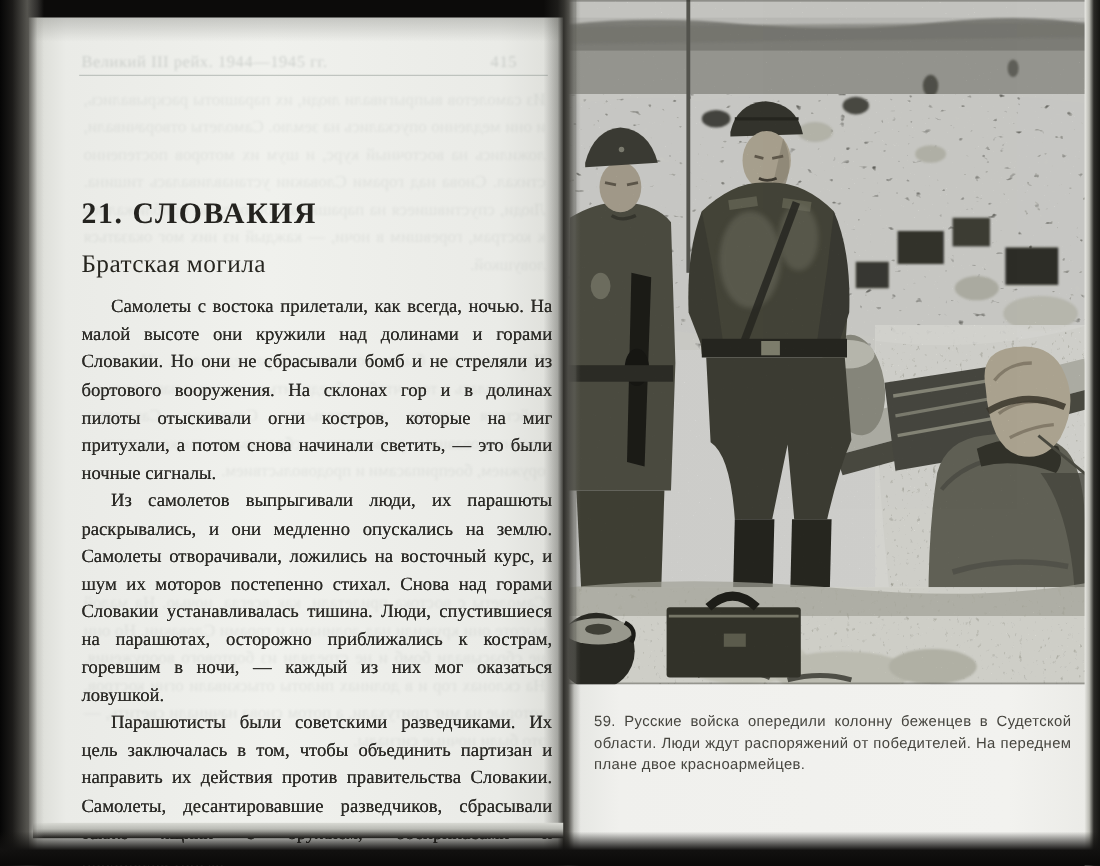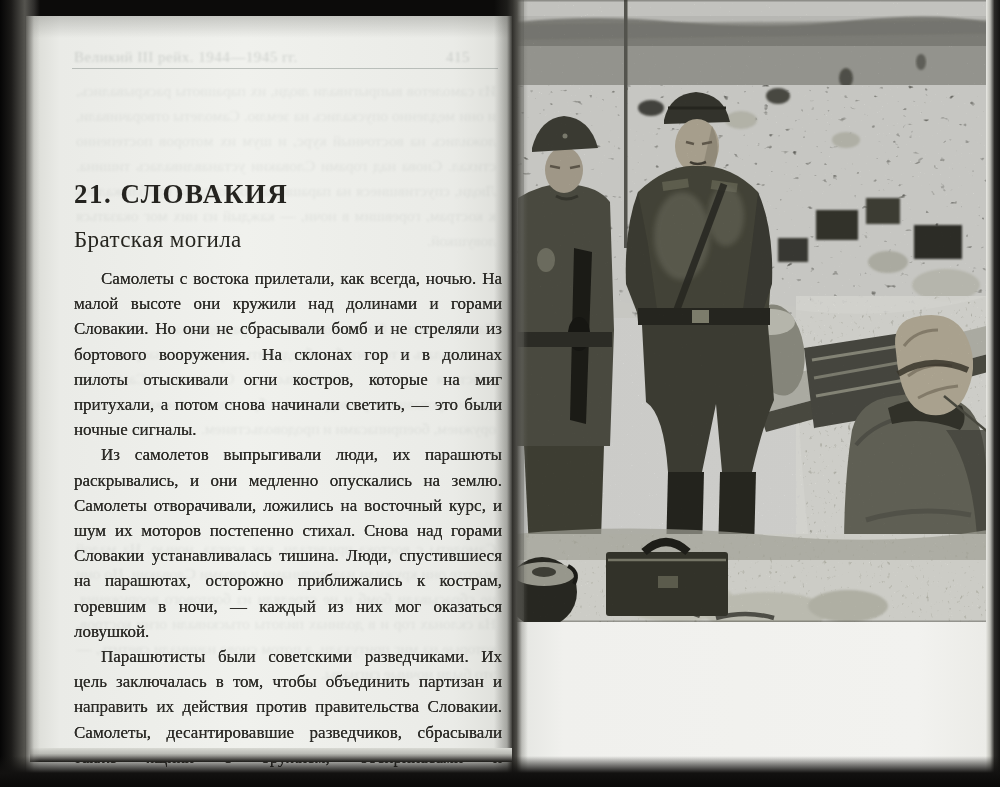--- a/index.html
+++ b/index.html
@@ -224,6 +224,7 @@
     <rect x="0" y="0" width="8" height="622" fill="#50504a" opacity="0.35"></rect>
   </svg>
 
+  <div class="caption">59. Русские войска опередили колонну беженцев в Судетской области. Люди ждут распоряжений от победителей. На переднем плане двое красноармейцев.</div>
 </div>
 
 <div class="edge-bottom-pages"></div>

